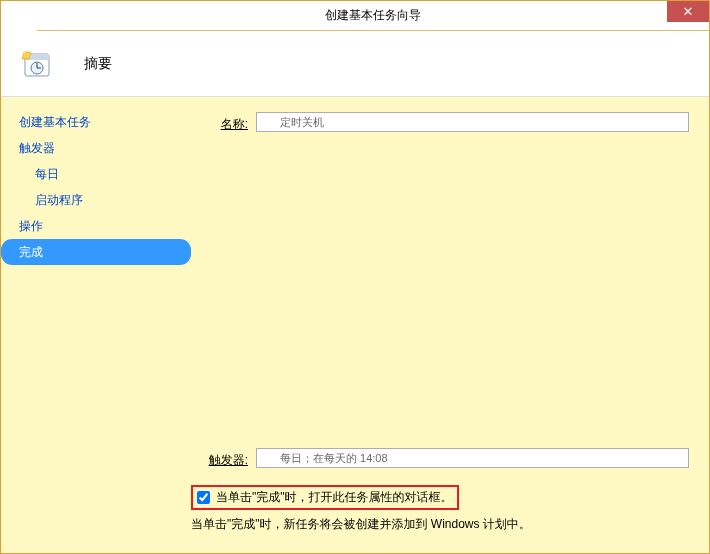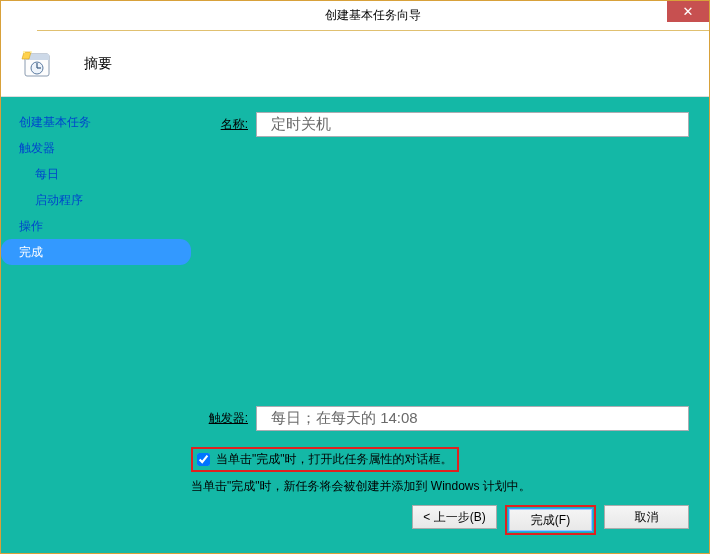--- a/index.html
+++ b/index.html
@@ -67,7 +67,7 @@
   .body {
     flex: 1;
     display: flex;
-    background: #14b8a6;
+    background: #fef9c3;
     border-top: 1px solid #ddd;
   }
   .sidebar {

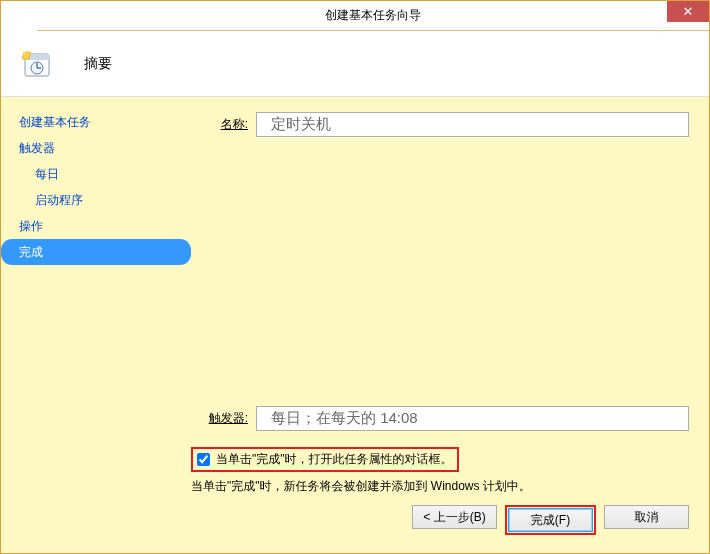--- a/index.html
+++ b/index.html
@@ -112,8 +112,8 @@
     flex: 1;
     border: 1px solid #abadb3;
     background: #fff;
-    padding: 3px 14px;
-    font-size: 15px;
+    padding: 3px 23px;
+    font-size: 11px;
     font-family: inherit;
     color: #555;
   }

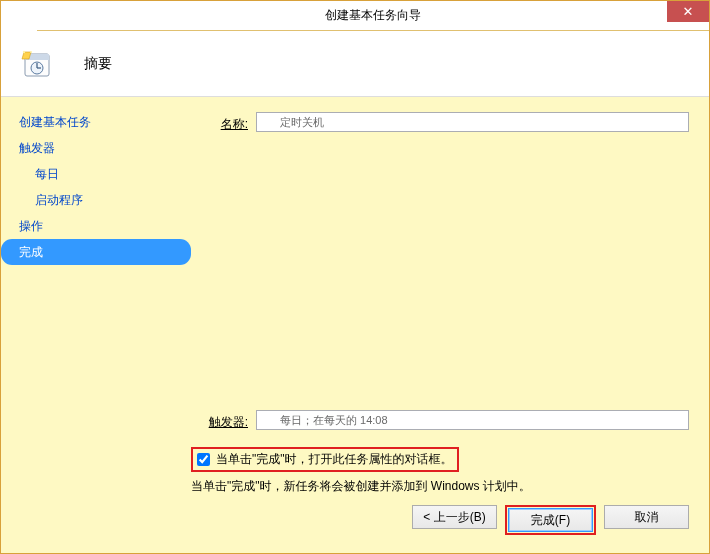--- a/index.html
+++ b/index.html
@@ -240,13 +240,6 @@
 
       <div class="info-text">当单击"完成"时，新任务将会被创建并添加到 Windows 计划中。</div>
 
-      <div class="button-row">
-        <button class="btn">&lt; 上一步(B)</button>
-        <span class="btn-highlight">
-          <button class="btn default">完成(F)</button>
-        </span>
-        <button class="btn">取消</button>
-      </div>
 
     </div>
 

